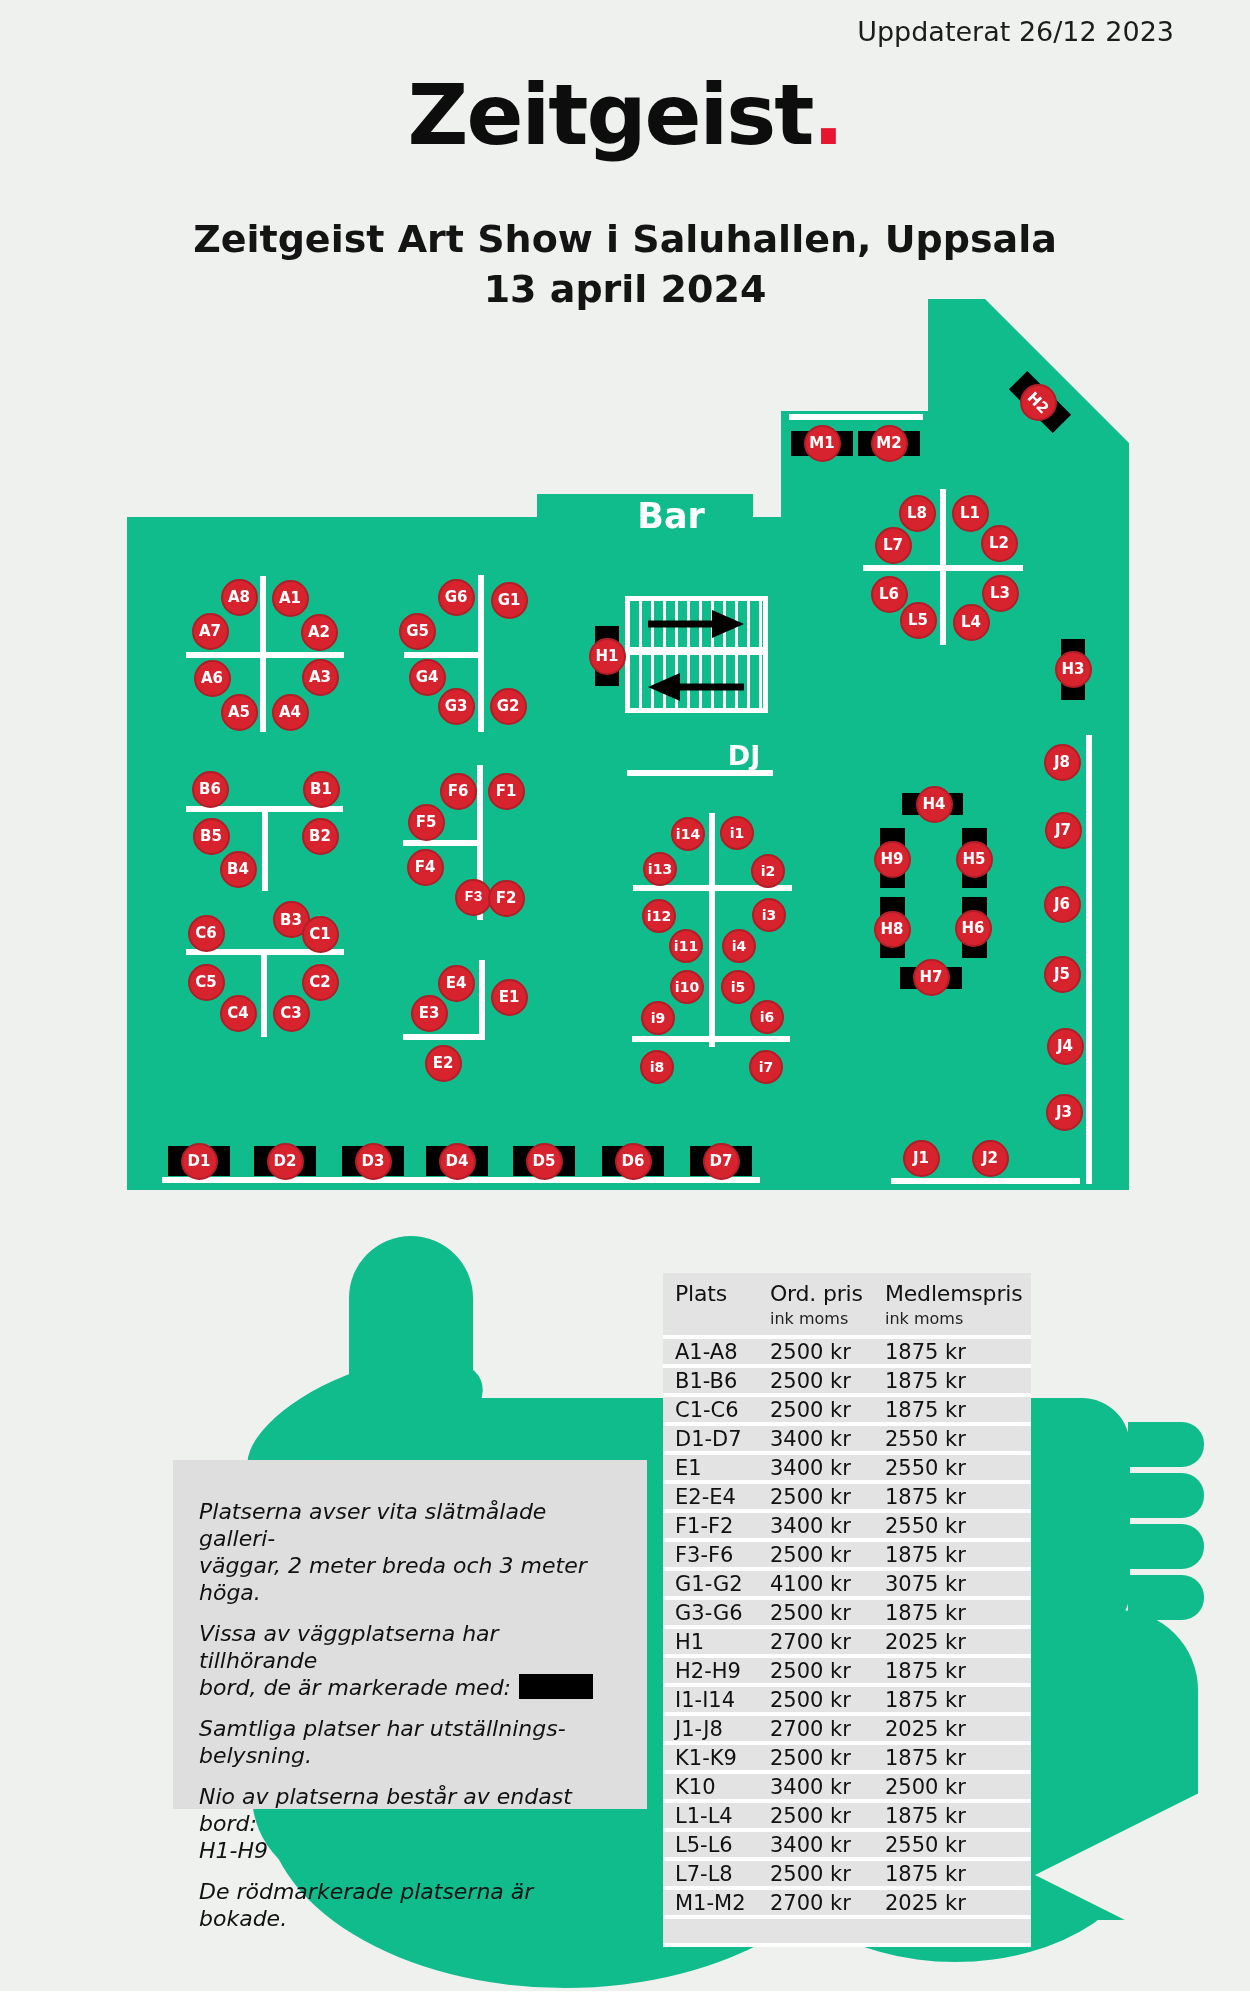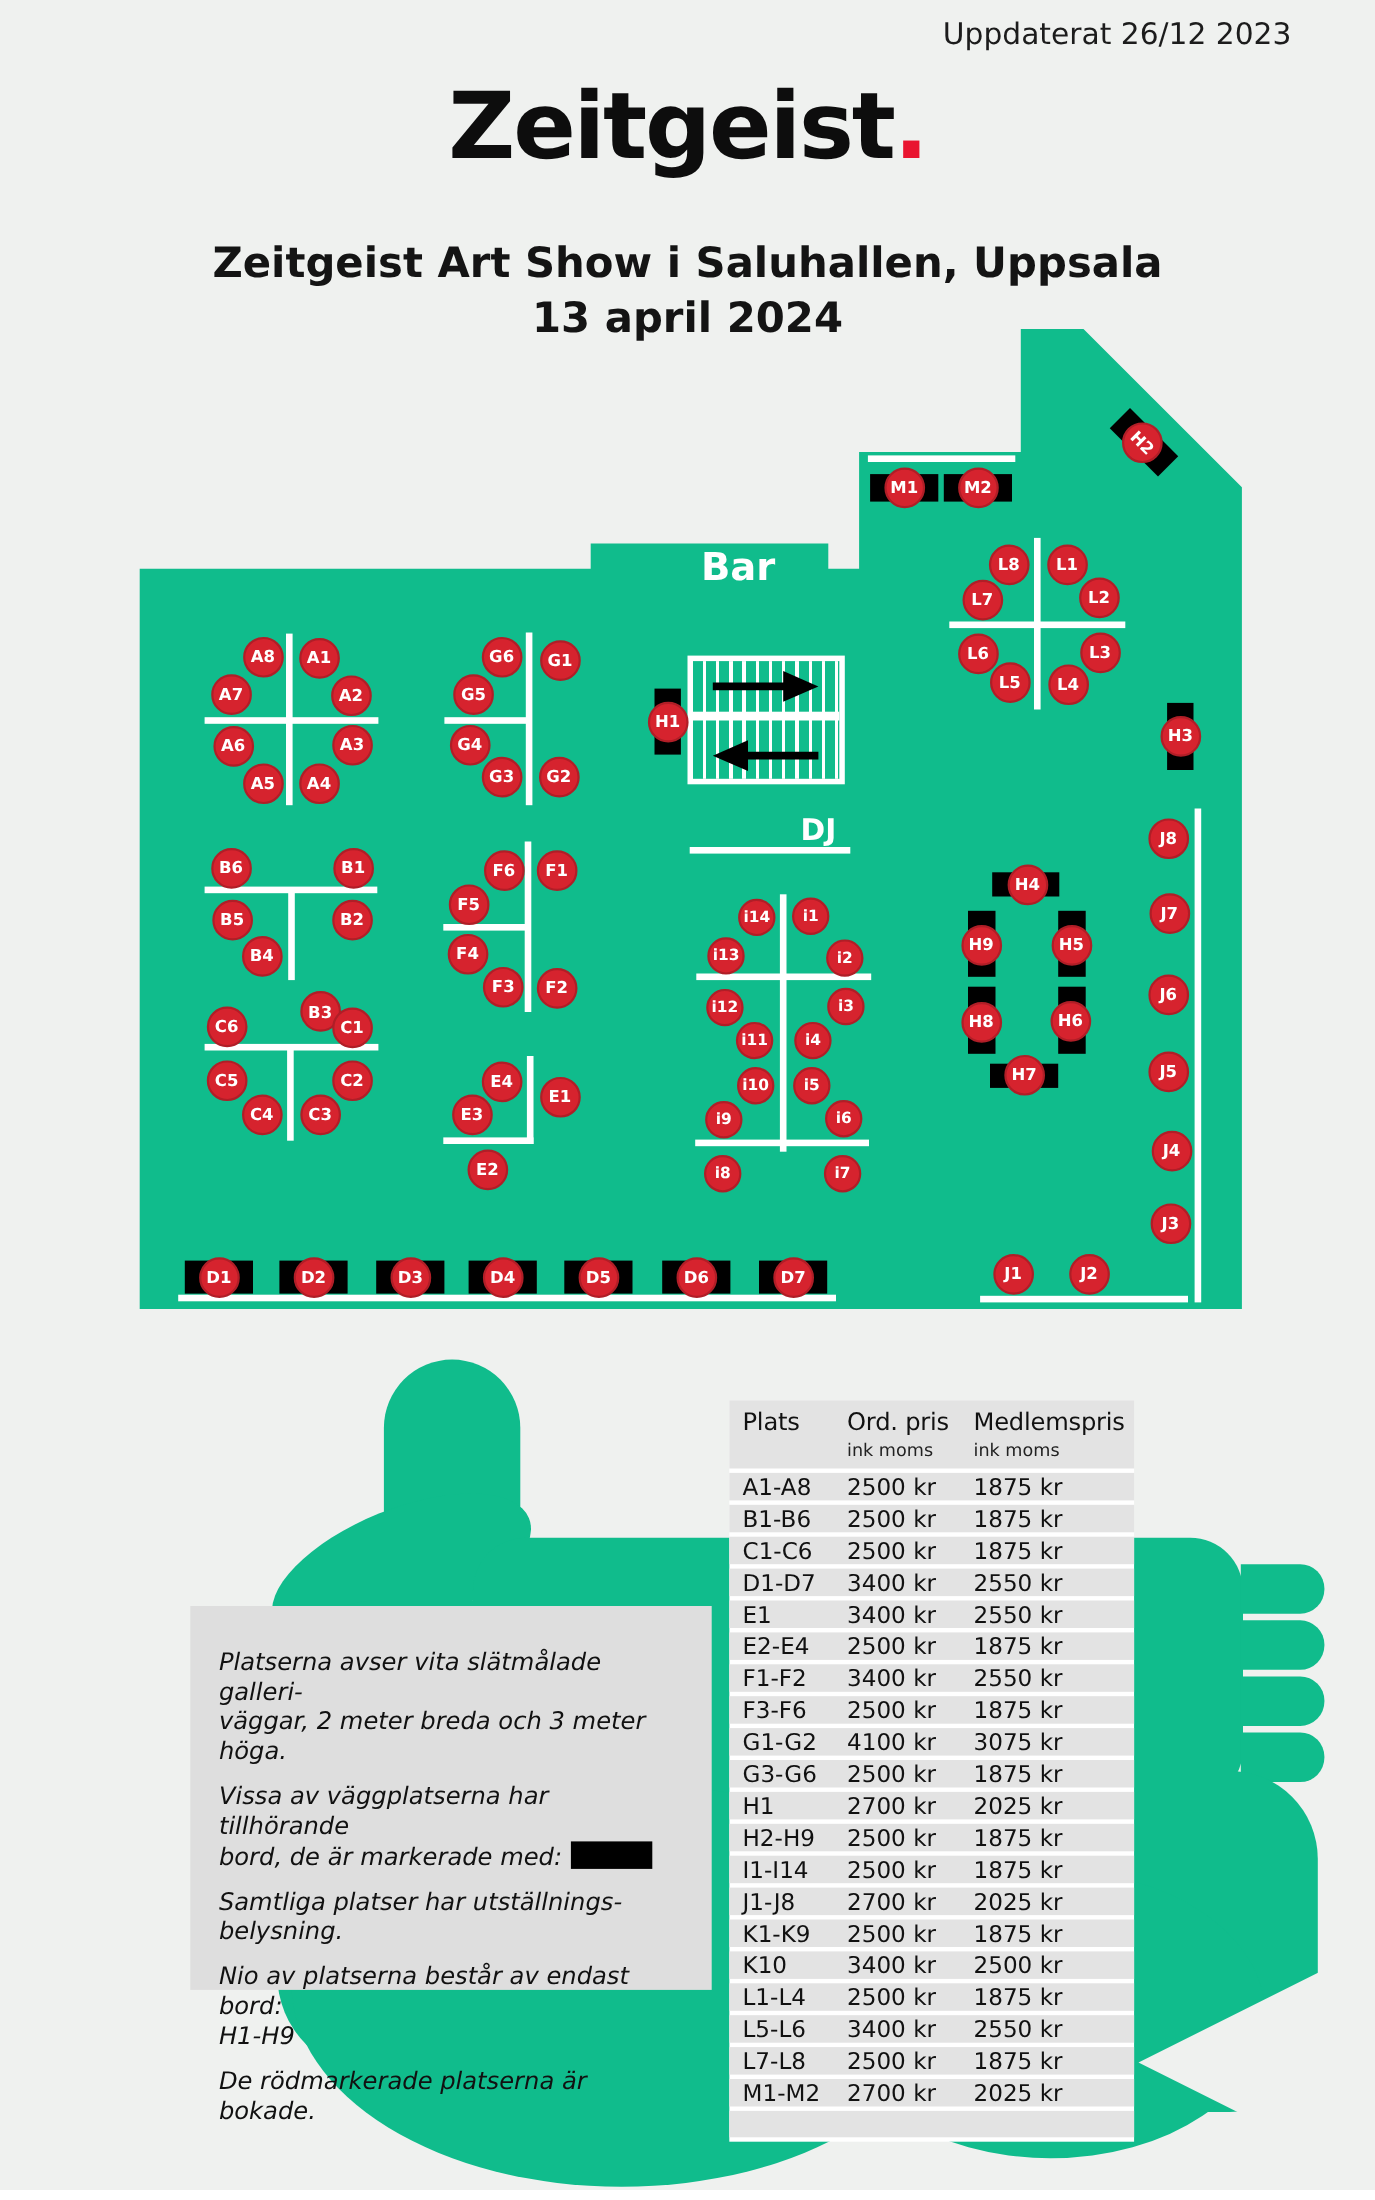--- a/index.html
+++ b/index.html
@@ -165,7 +165,7 @@
         <div class="seat" style="left: 271.5px; top: 693.5px;">A4</div>
         <div class="seat" style="left: 437.5px; top: 578.5px;">G6</div>
         <div class="seat" style="left: 490.5px; top: 581.5px;">G1</div>
-        <div class="seat" style="left: 412px; top: 612.5px; text-align: right;">G5</div>
+        <div class="seat" style="left: 399px; top: 612.5px; text-align: right;">G5</div>
         <div class="seat" style="left: 408.5px; top: 658.5px;">G4</div>
         <div class="seat" style="left: 437.5px; top: 687.5px;">G3</div>
         <div class="seat" style="left: 489.5px; top: 687.5px;">G2</div>

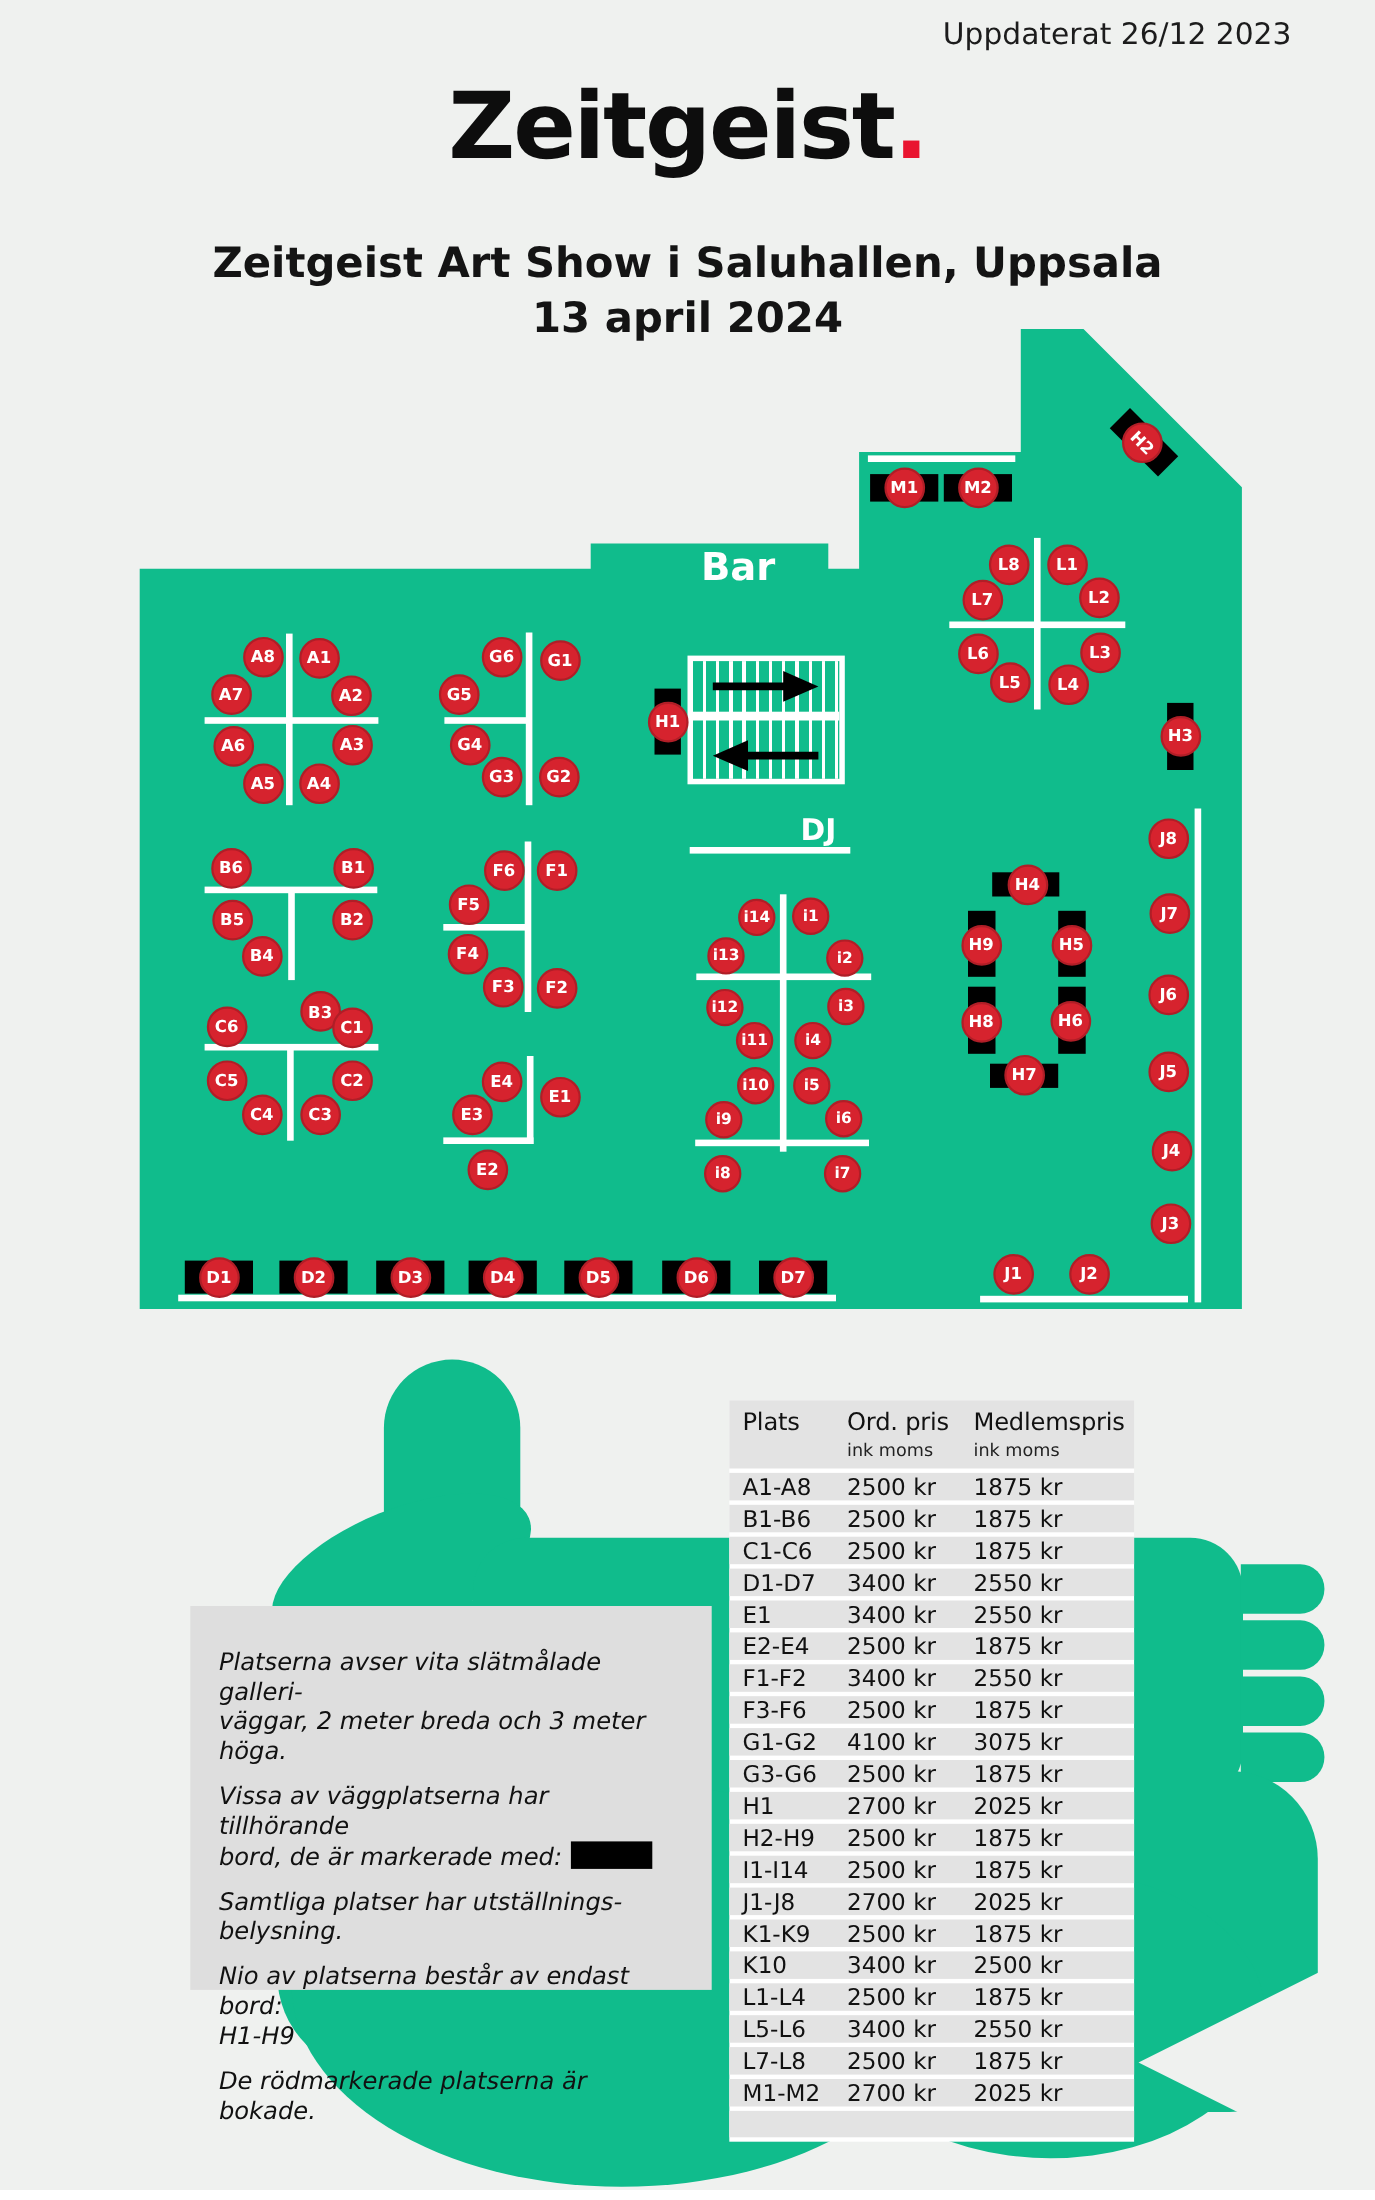--- a/index.html
+++ b/index.html
@@ -185,7 +185,7 @@
         <div class="seat" style="left: 487.5px; top: 772.5px;">F1</div>
         <div class="seat" style="left: 407.5px; top: 803.5px;">F5</div>
         <div class="seat" style="left: 406.5px; top: 848.5px;">F4</div>
-        <div class="seat" style="left: 439px; top: 878.5px;">F3</div>
+        <div class="seat" style="left: 455px; top: 878.5px; font-family: Liberation Mono, monospace;">F3</div>
         <div class="seat" style="left: 487.5px; top: 879.5px;">F2</div>
         <div class="seat" style="left: 437.5px; top: 964.5px;">E4</div>
         <div class="seat" style="left: 490.5px; top: 978.5px;">E1</div>

